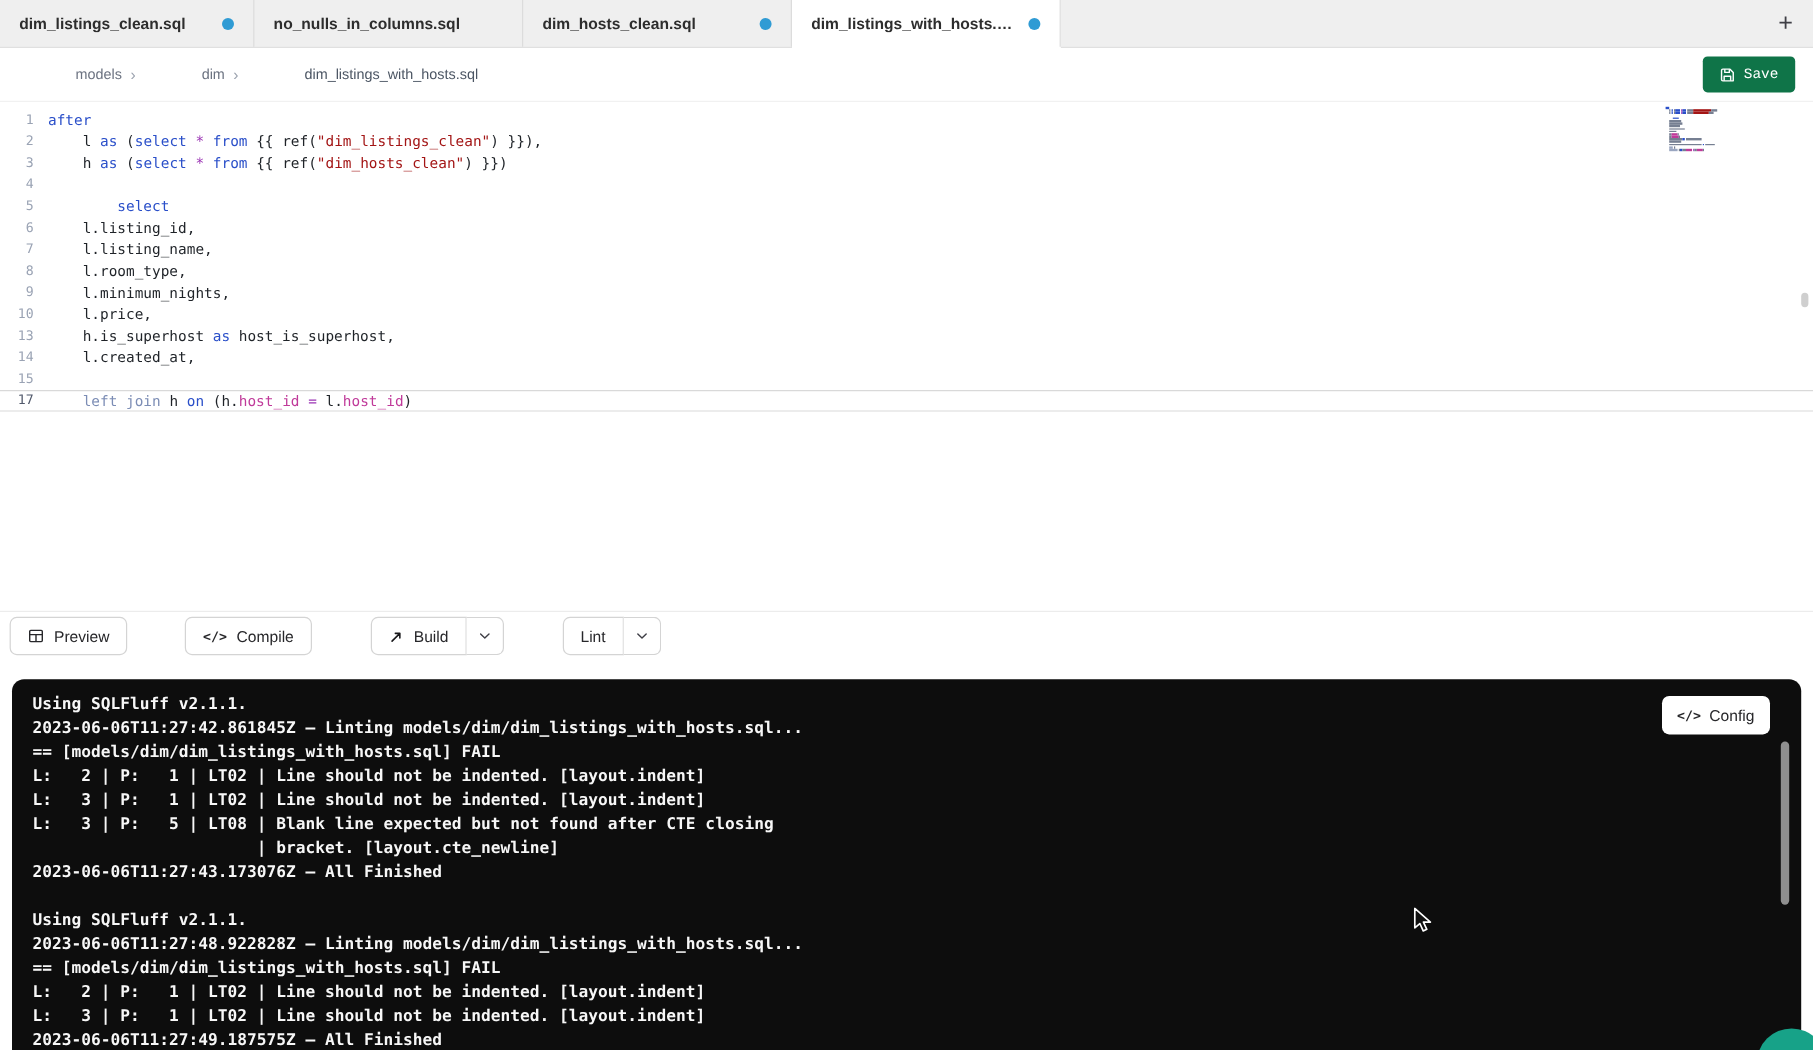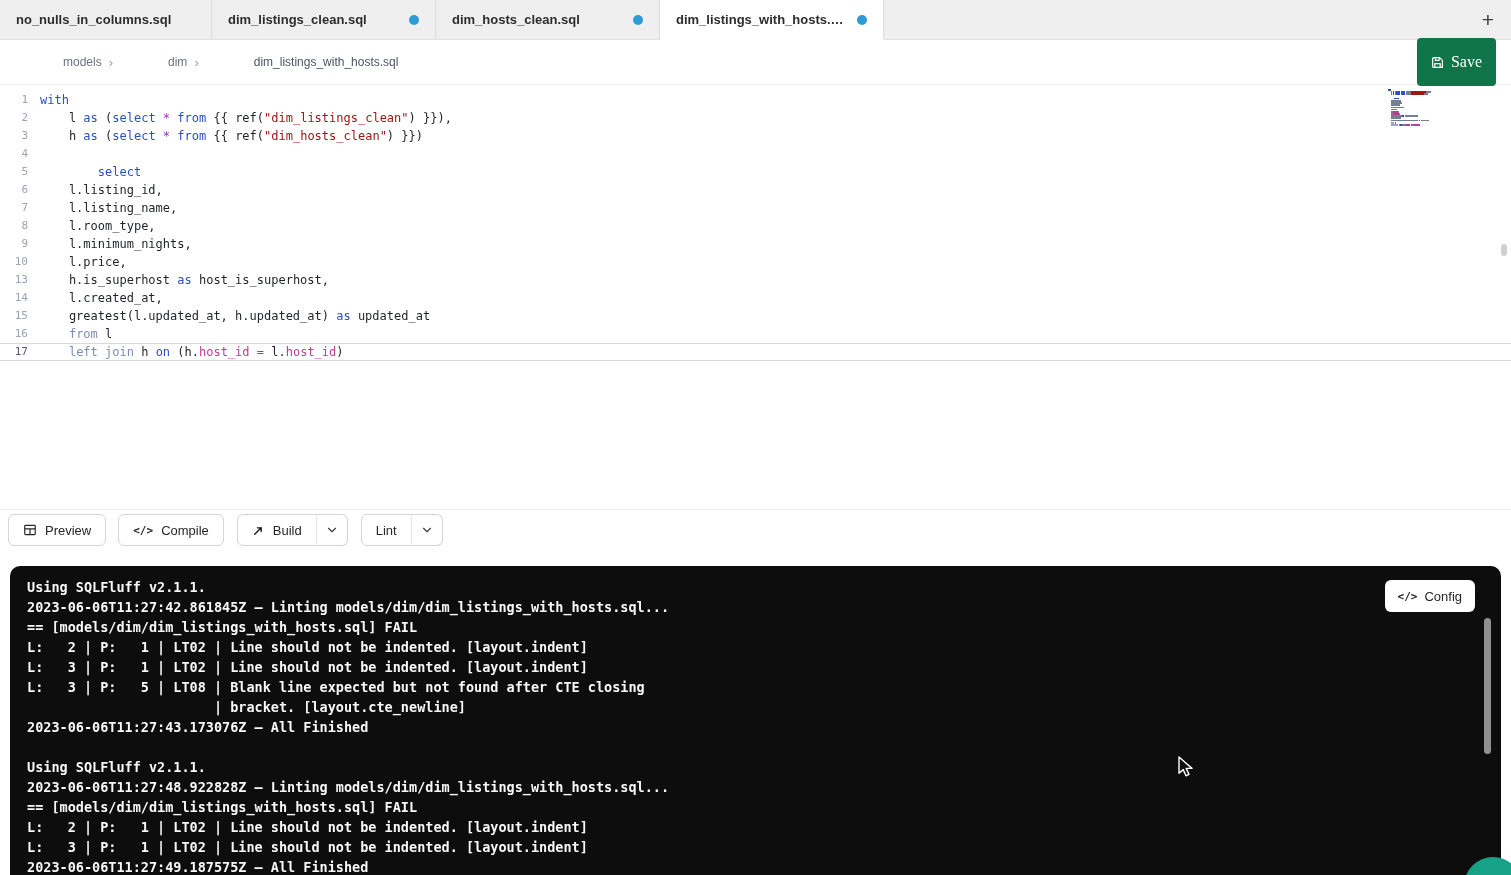--- a/index.html
+++ b/index.html
@@ -144,12 +144,12 @@
 
 <header class="tabbar">
   <div class="tab">
-    <span class="tab-label">no_nulls_in_columns.sql</span>
-
-  </div>
-  <div class="tab">
     <span class="tab-label">dim_listings_clean.sql</span>
     <span class="dirty-dot" style="display: inline-block;"></span>
+  </div>
+  <div class="tab">
+    <span class="tab-label">no_nulls_in_columns.sql</span>
+
   </div>
   <div class="tab">
     <span class="tab-label">dim_hosts_clean.sql</span>

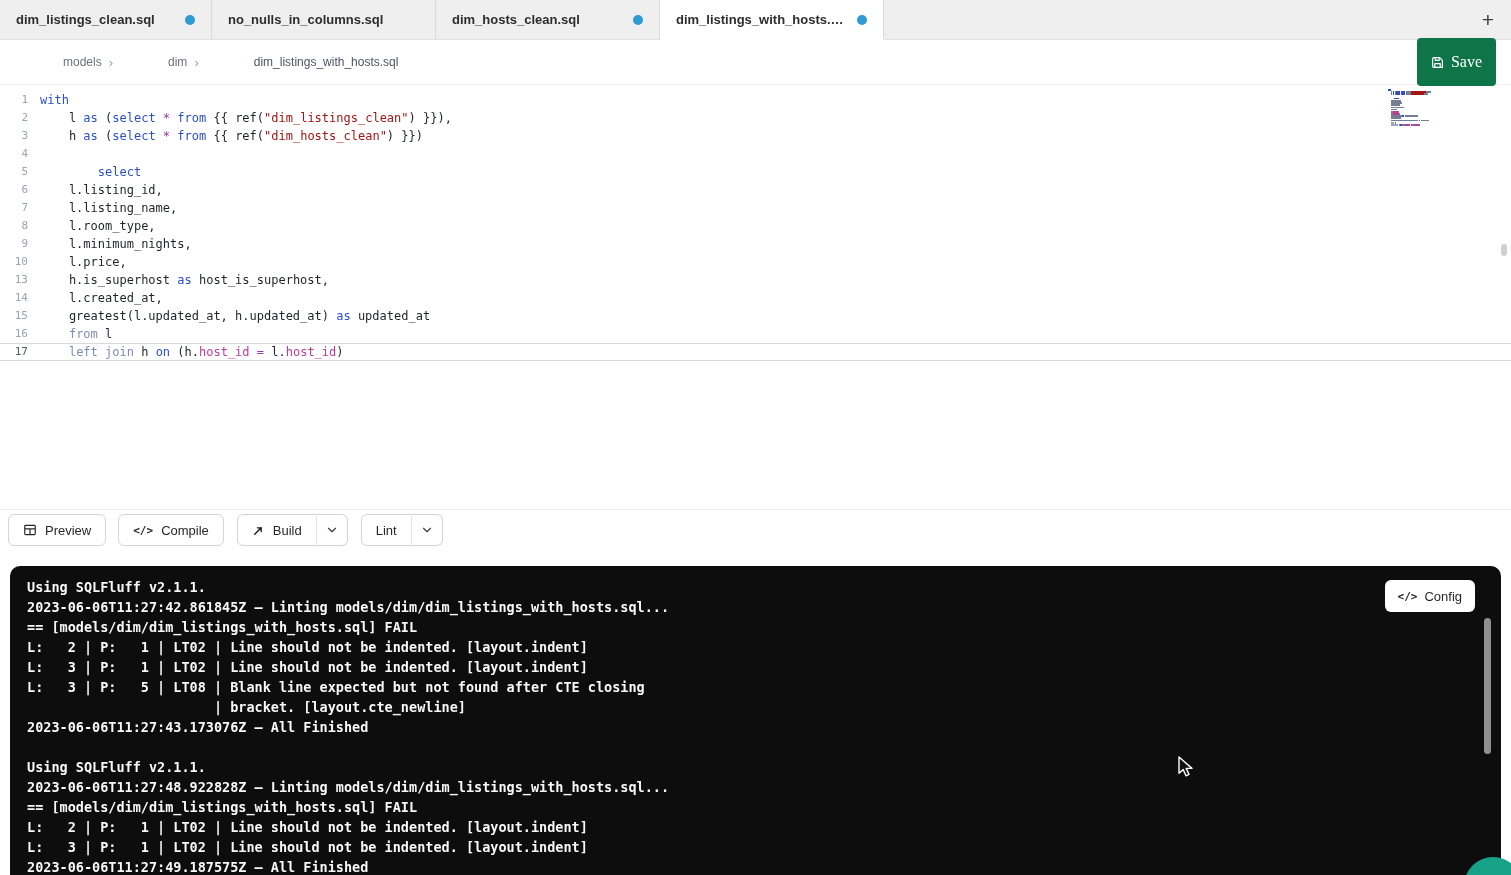--- a/index.html
+++ b/index.html
@@ -46,9 +46,9 @@
   .breadcrumb .crumb:last-child { color: #4b5563; }
   .breadcrumb .sep { color: #9ca3af; font-size: 13px; }
   .save-btn {
-    margin-left: auto; height: 48px; padding: 0 14px;
+    margin-left: auto; height: 30px; padding: 0 14px;
     background: var(--save-green, #0f7448); color: #fff; border: none; border-radius: 4px;
-    font-size: 16px; font-family: Liberation Serif, serif; display: flex; align-items: center; gap: 7px; cursor: pointer;
+    font-size: 12px; font-family: Liberation Mono, monospace; display: flex; align-items: center; gap: 7px; cursor: pointer;
   }
 
   

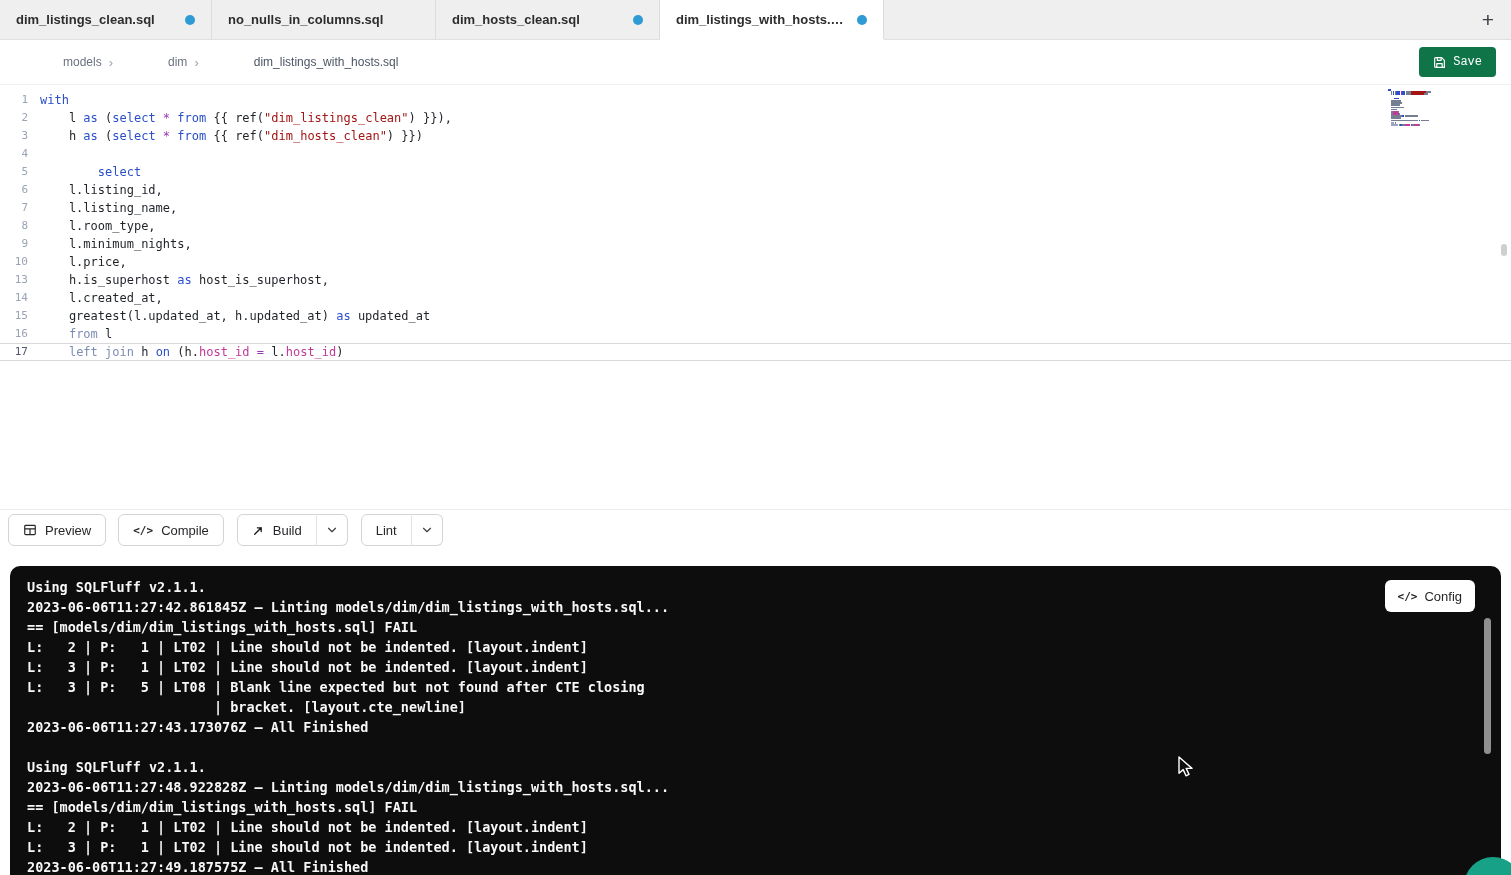--- a/index.html
+++ b/index.html
@@ -184,7 +184,7 @@
 
 <div class="editor">
   <div class="code-lines">
-      <div class="code-row"><span class="gutter">1</span><span class="code-text"><span class="tk-kw">with</span></span></div>
+      <div class="code-row"><span class="gutter">1</span><span class="code-text"><span class="tk-kw">after</span></span></div>
       <div class="code-row"><span class="gutter">2</span><span class="code-text"><span>    l </span><span class="tk-kw">as</span><span> (</span><span class="tk-kw">select</span><span> </span><span class="tk-op">*</span><span> </span><span class="tk-kw">from</span><span> {{ ref(</span><span class="tk-str">"dim_listings_clean"</span><span>) }}),</span></span></div>
       <div class="code-row"><span class="gutter">3</span><span class="code-text"><span>    h </span><span class="tk-kw">as</span><span> (</span><span class="tk-kw">select</span><span> </span><span class="tk-op">*</span><span> </span><span class="tk-kw">from</span><span> {{ ref(</span><span class="tk-str">"dim_hosts_clean"</span><span>) }})</span></span></div>
       <div class="code-row"><span class="gutter">4</span><span class="code-text"></span></div>

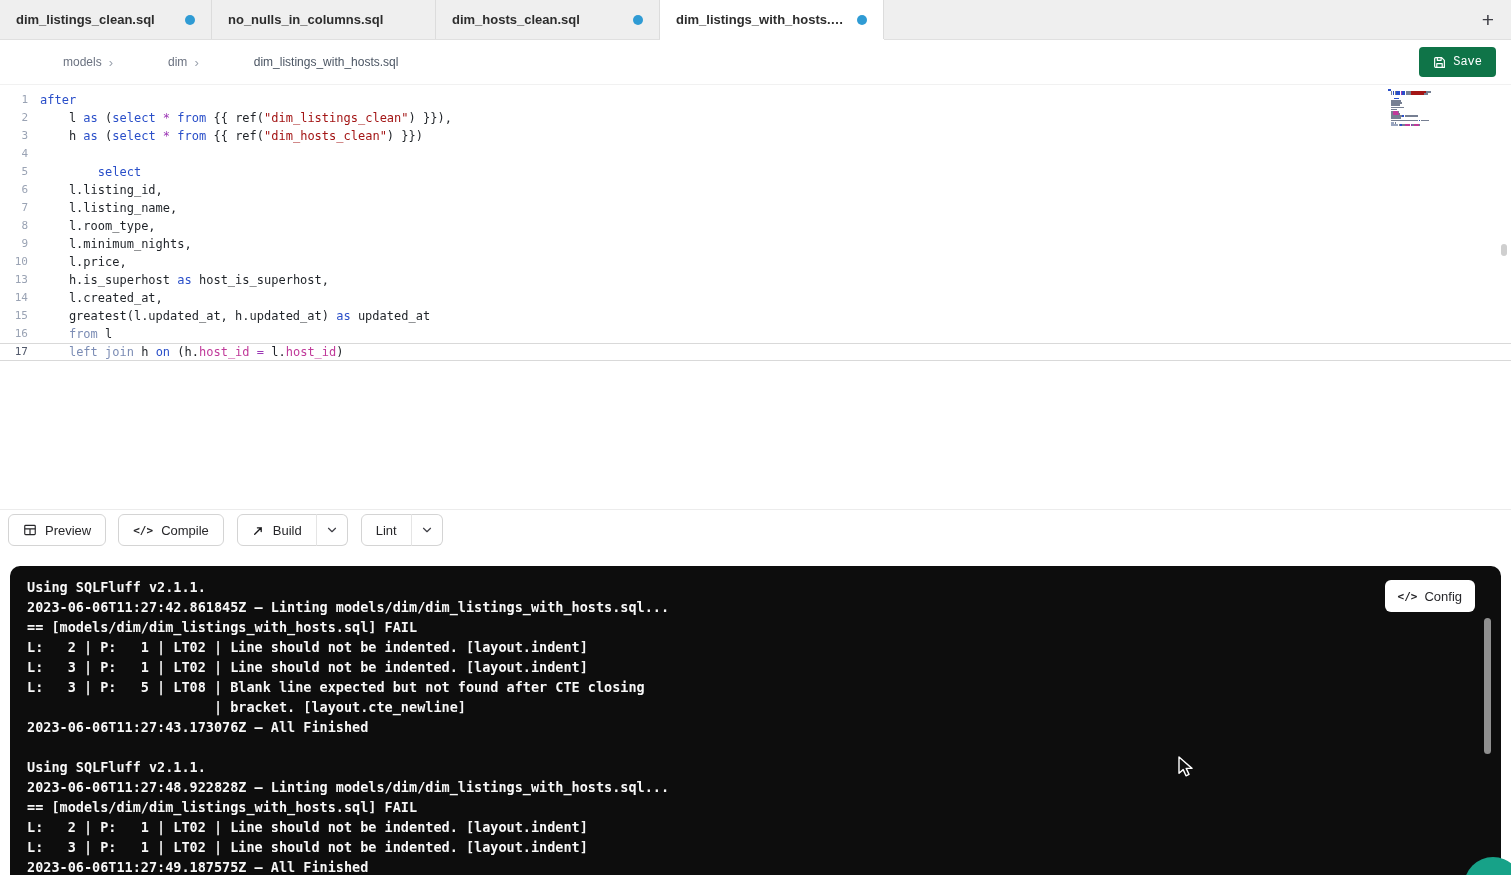--- a/index.html
+++ b/index.html
@@ -196,7 +196,7 @@
       <div class="code-row"><span class="gutter">10</span><span class="code-text"><span>    l.price,</span></span></div>
       <div class="code-row"><span class="gutter">13</span><span class="code-text"><span>    h.is_superhost </span><span class="tk-kw">as</span><span> host_is_superhost,</span></span></div>
       <div class="code-row"><span class="gutter">14</span><span class="code-text"><span>    l.created_at,</span></span></div>
-      <div class="code-row"><span class="gutter">15</span><span class="code-text"><span>    greatest(l.updated_at, h.updated_at) </span><span class="tk-kw">as</span><span> updated_at</span></span></div>
+      <div class="code-row"><span class="gutter">15</span></div>
       <div class="code-row"><span class="gutter">16</span><span class="code-text"><span>    </span><span class="tk-kw2">from</span><span> l</span></span></div>
       <div class="code-row active-line"><span class="gutter">17</span><span class="code-text"><span>    </span><span class="tk-kw2">left join</span><span> h </span><span class="tk-kw">on</span><span> (h.</span><span class="tk-match">host_id</span><span> </span><span class="tk-op">=</span><span> l.</span><span class="tk-match">host_id</span><span>)</span></span></div>
     </div>

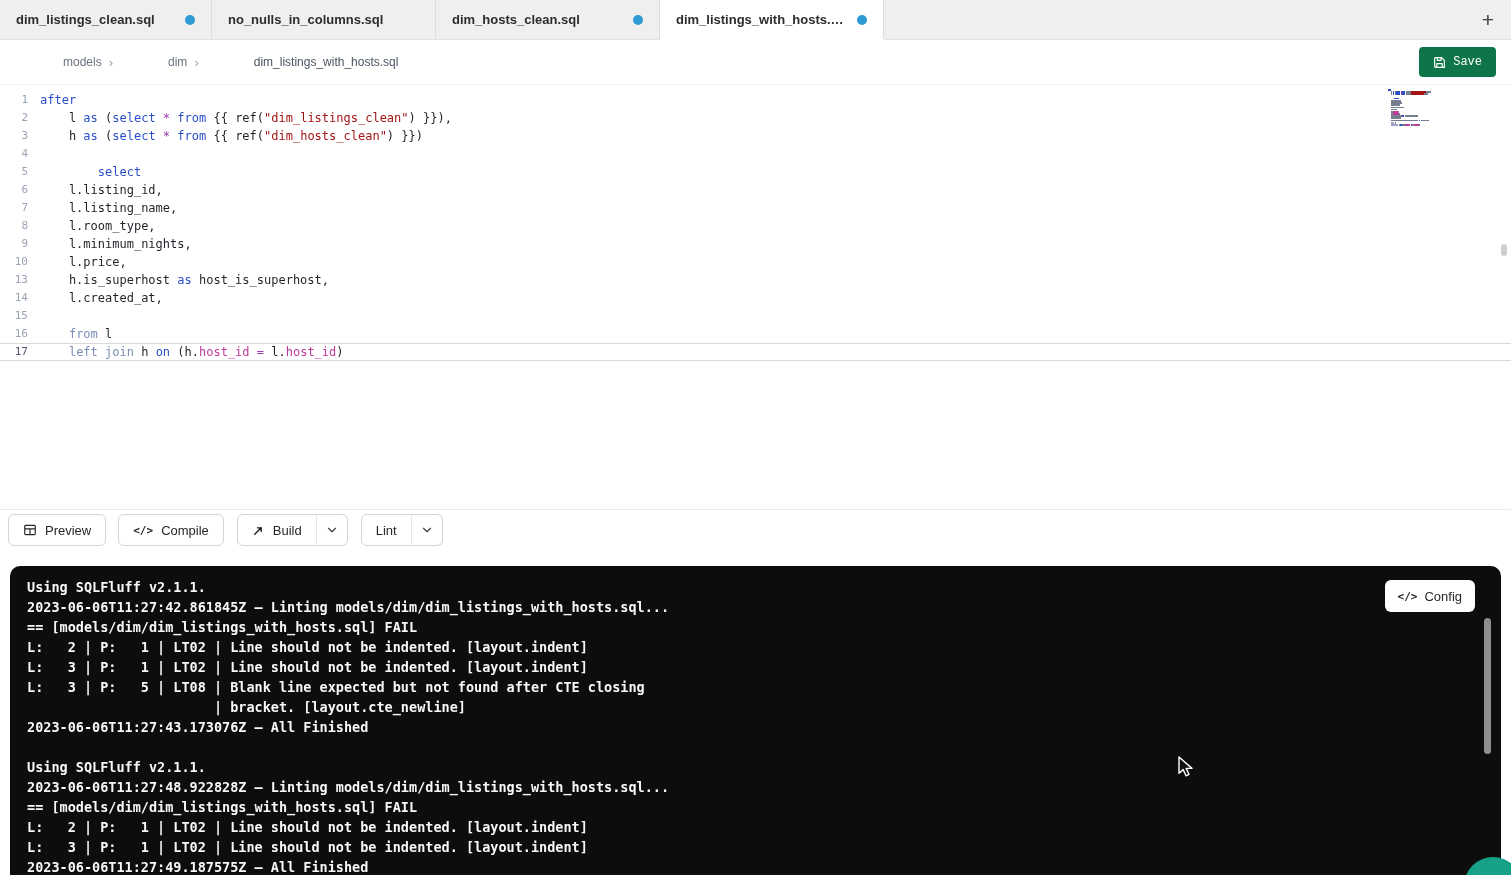--- a/index.html
+++ b/index.html
@@ -197,7 +197,6 @@
       <div class="code-row"><span class="gutter">13</span><span class="code-text"><span>    h.is_superhost </span><span class="tk-kw">as</span><span> host_is_superhost,</span></span></div>
       <div class="code-row"><span class="gutter">14</span><span class="code-text"><span>    l.created_at,</span></span></div>
       <div class="code-row"><span class="gutter">15</span></div>
-      <div class="code-row"><span class="gutter">16</span><span class="code-text"><span>    </span><span class="tk-kw2">from</span><span> l</span></span></div>
       <div class="code-row active-line"><span class="gutter">17</span><span class="code-text"><span>    </span><span class="tk-kw2">left join</span><span> h </span><span class="tk-kw">on</span><span> (h.</span><span class="tk-match">host_id</span><span> </span><span class="tk-op">=</span><span> l.</span><span class="tk-match">host_id</span><span>)</span></span></div>
     </div>
   <div class="minimap">

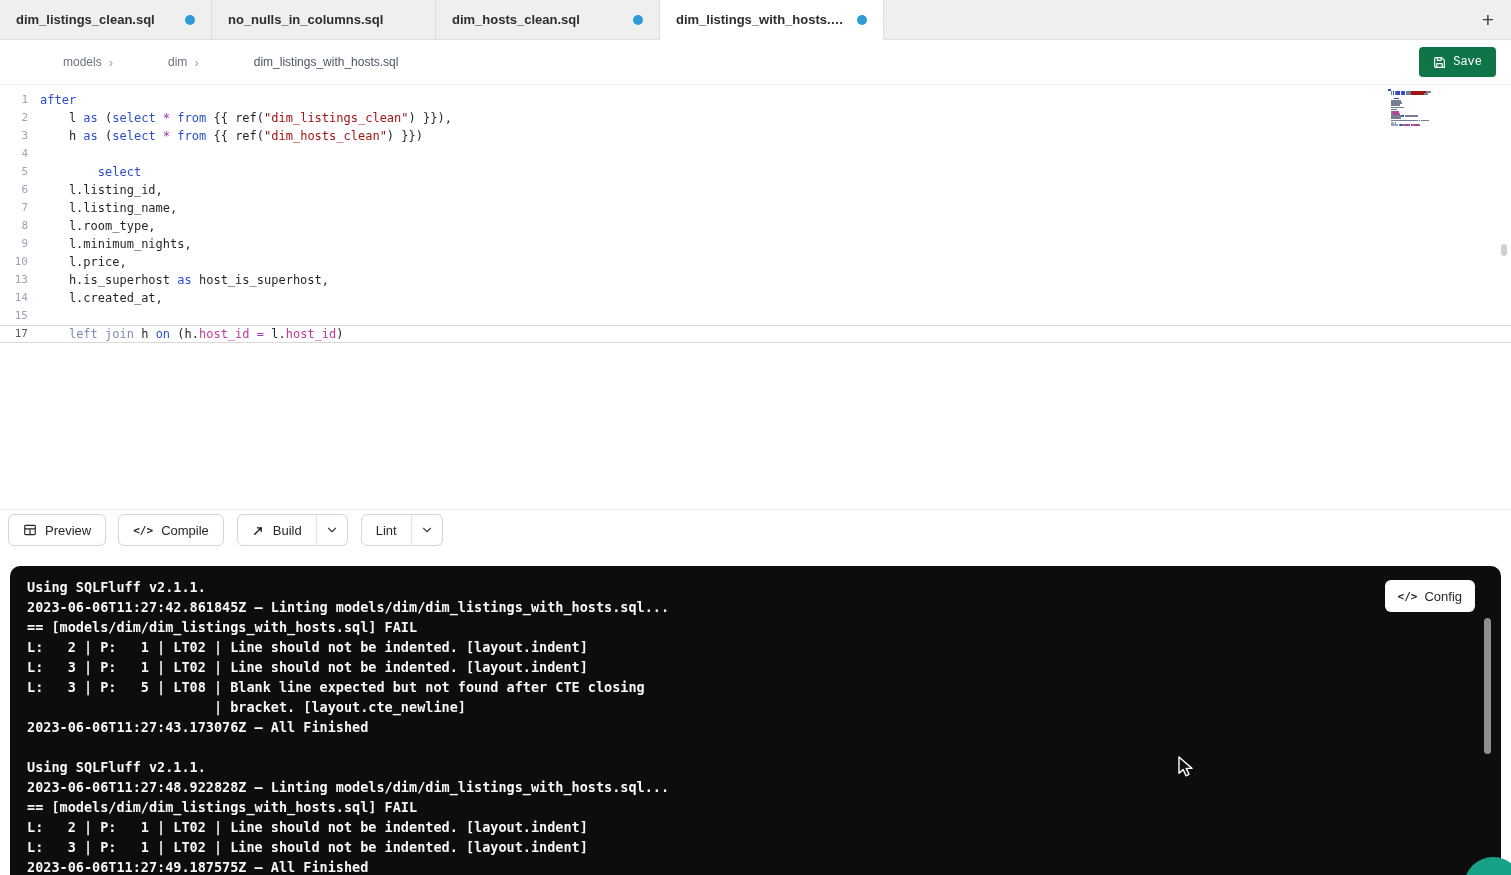--- a/index.html
+++ b/index.html
@@ -90,7 +90,7 @@
   .action-row {
     position: absolute; top: 509px; left: 0; right: 0; height: 41px;
     background: #fff; border-top: 1px solid #ececec;
-    display: flex; align-items: center; padding-left: 8px;
+    display: flex; align-items: center; padding-left: 8px; gap: 36px;
   }
   .btn {
     height: 32px; border: 1px solid #d4d4d4; background: #fff; border-radius: 6px;

